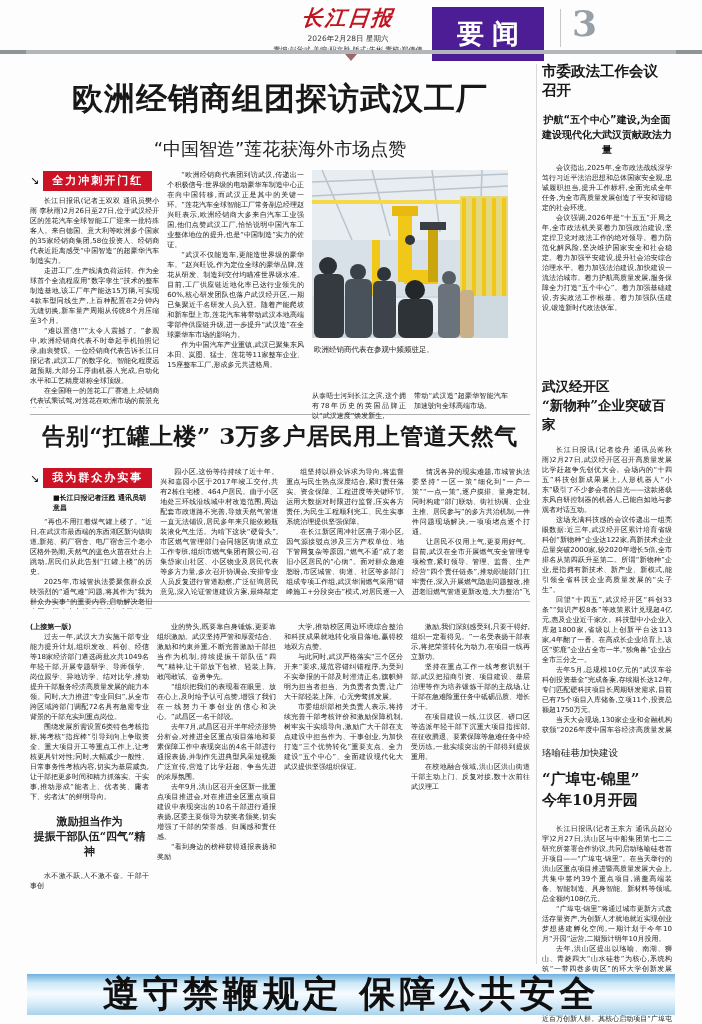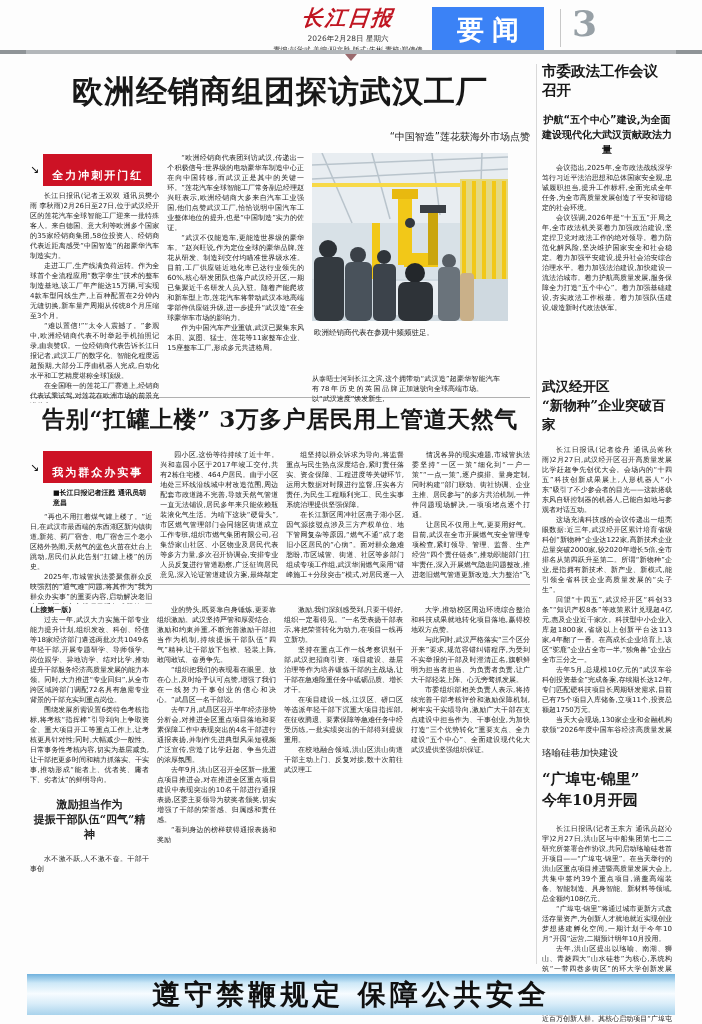--- a/index.html
+++ b/index.html
@@ -12,7 +12,7 @@
         font-size:21px;color:#c01622;letter-spacing:2px;transform:skewX(-6deg);}
   .issue-date{font-size:7.5px;color:#333;margin-top:2px;}
   .credits{font-size:7px;color:#333;margin-top:1px;white-space:nowrap;}
-  .section-box{position:absolute;left:432px;top:7px;width:112px;height:46px;background:#3b82f6;
+  .section-box{position:absolute;left:432px;top:7px;width:112px;height:54px;background:#4c1d95;
         color:#fff;display:flex;align-items:center;justify-content:center;
         font-family:"DejaVu Serif",serif;font-weight:bold;font-size:27px;letter-spacing:8px;padding-left:8px;box-sizing:border-box;}
   .head-vrule{position:absolute;left:560px;top:9px;height:38px;width:1px;background:#c8c8c8;}

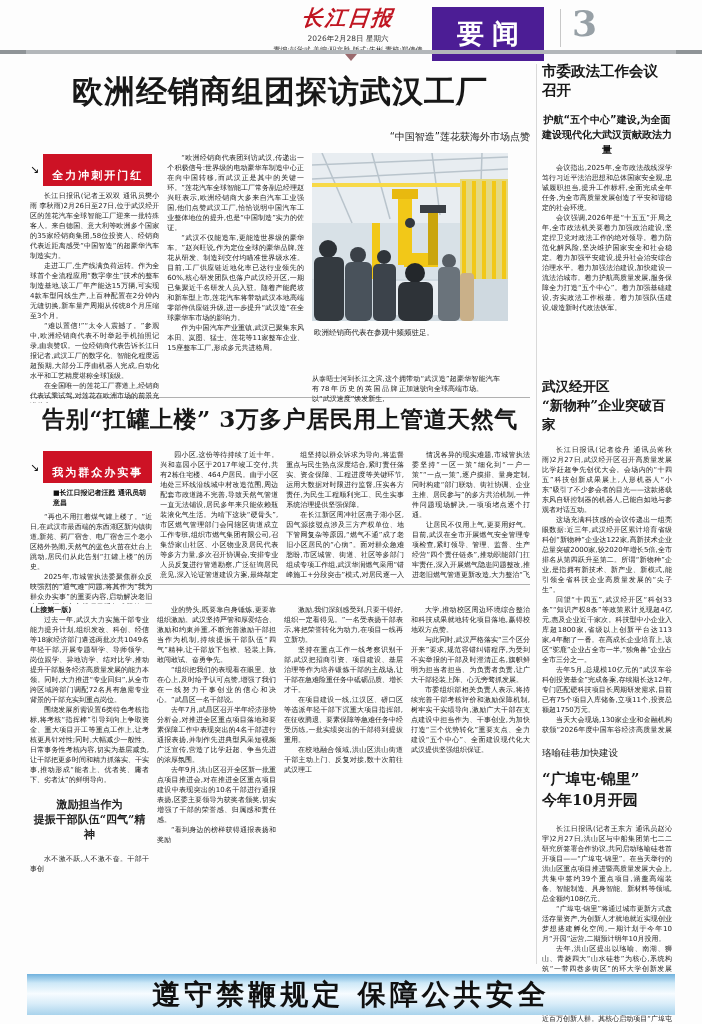--- a/index.html
+++ b/index.html
@@ -36,7 +36,7 @@
 
   
   .main-headline{font-family:"DejaVu Serif",serif;font-weight:bold;font-size:31px;
-        line-height:36px;text-align:center;letter-spacing:1px;margin-top:13px;}
+        line-height:36px;text-align:center;letter-spacing:1px;margin-top:20px;}
   .main-subtitle{font-size:10px;text-align:right;margin-top:5px;font-weight:500;color:#222;}
   .main-body{display:flex;gap:8px;margin-top:9px;height:238px;}
   .mcol1{width:140px;} .mcol2{width:148px;}

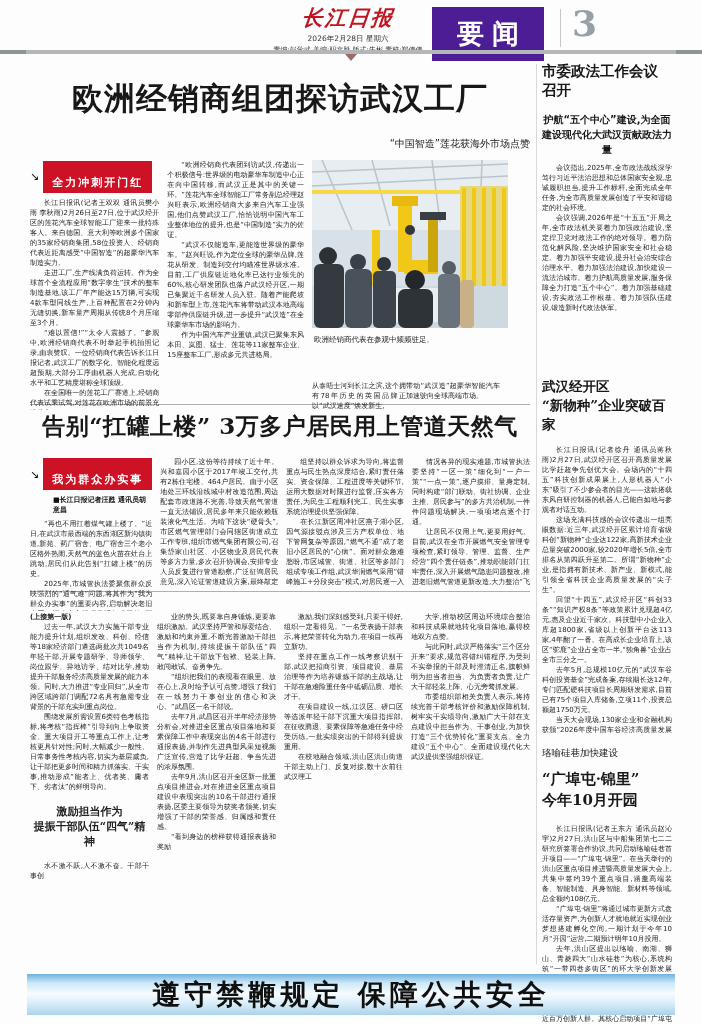--- a/index.html
+++ b/index.html
@@ -37,7 +37,7 @@
   
   .main-headline{font-family:"DejaVu Serif",serif;font-weight:bold;font-size:31px;
         line-height:36px;text-align:center;letter-spacing:1px;margin-top:20px;}
-  .main-subtitle{font-size:10px;text-align:right;margin-top:5px;font-weight:500;color:#222;}
+  .main-subtitle{font-size:18px;text-align:center;margin-top:5px;font-weight:500;color:#222;}
   .main-body{display:flex;gap:8px;margin-top:9px;height:238px;}
   .mcol1{width:140px;} .mcol2{width:148px;}
   .photo-wrap{width:236px;}

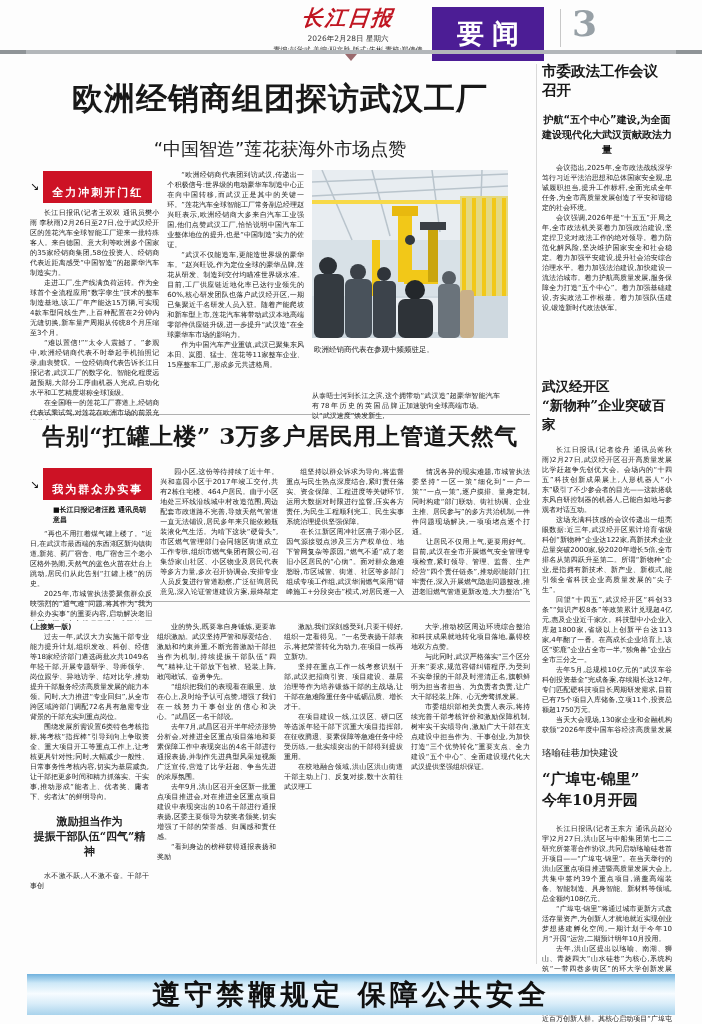--- a/index.html
+++ b/index.html
@@ -44,7 +44,7 @@
   .badge-row{display:flex;align-items:center;gap:4px;margin:1px 0 5px 0;}
   .badge-arrow{font-size:11px;color:#111;line-height:1;}
   .badge{background:#cd1225;color:#fff;font-weight:bold;font-size:11px;
-        padding:14px 9px 3px;letter-spacing:2px;white-space:nowrap;}
+        padding:2px 9px 3px;letter-spacing:2px;white-space:nowrap;}
   .photo-caption{font-size:7.5px;color:#222;margin:3px 0 3px 2px;}
   .below-photo{display:flex;height:46px;margin-top:36px;}
   .bp-col{width:94px;font-size:7px;line-height:10px;text-align:justify;overflow:hidden;color:#222;}

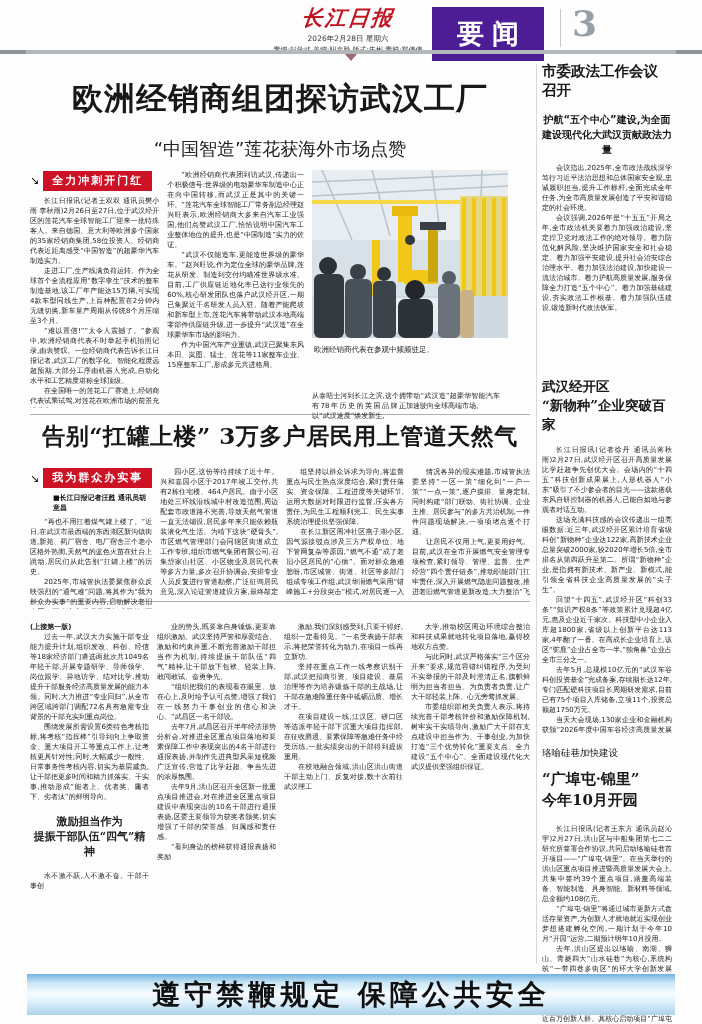--- a/index.html
+++ b/index.html
@@ -46,7 +46,7 @@
   .badge{background:#cd1225;color:#fff;font-weight:bold;font-size:11px;
         padding:2px 9px 3px;letter-spacing:2px;white-space:nowrap;}
   .photo-caption{font-size:7.5px;color:#222;margin:3px 0 3px 2px;}
-  .below-photo{display:flex;height:46px;margin-top:36px;}
+  .below-photo{display:flex;gap:8px;height:46px;margin-top:36px;}
   .bp-col{width:94px;font-size:7px;line-height:10px;text-align:justify;overflow:hidden;color:#222;}
 
   

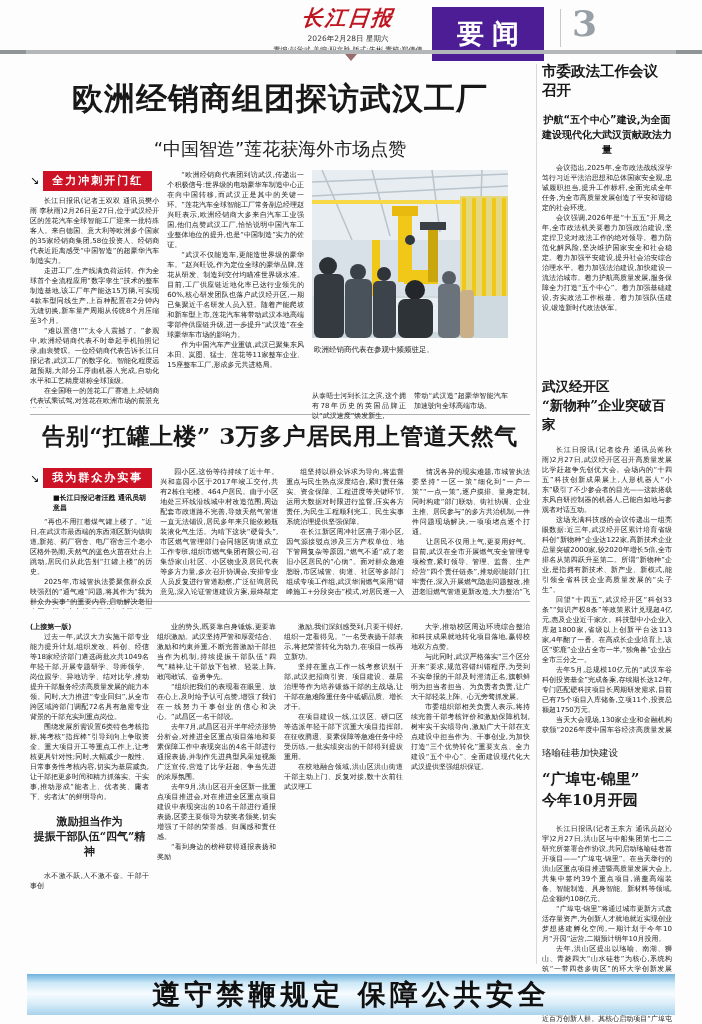--- a/index.html
+++ b/index.html
@@ -227,15 +227,15 @@
             <p>“看到身边的榜样获得通报表扬和奖励</p>
           </div>
         <div class="ccol body-text">
+            <p>大学,推动校区周边环境综合整治和科技成果就地转化项目落地,赢得校地双方点赞。</p>
+            <p>与此同时,武汉严格落实“三个区分开来”要求,规范容错纠错程序,为受到不实举报的干部及时澄清正名,旗帜鲜明为担当者担当、为负责者负责,让广大干部轻装上阵、心无旁骛抓发展。</p>
+            <p>市委组织部相关负责人表示,将持续完善干部考核评价和激励保障机制,树牢实干实绩导向,激励广大干部在支点建设中担当作为、干事创业,为加快打造“三个优势转化”重要支点、全力建设“五个中心”、全面建设现代化大武汉提供坚强组织保证。</p>
+          </div>
+        <div class="ccol body-text">
             <p>激励,我们深刻感受到,只要干得好,组织一定看得见。”一名受表扬干部表示,将把荣誉转化为动力,在项目一线再立新功。</p>
             <p>坚持在重点工作一线考察识别干部,武汉把招商引资、项目建设、基层治理等作为培养锻炼干部的主战场,让干部在急难险重任务中砥砺品质、增长才干。</p>
             <p>在项目建设一线,江汉区、硚口区等选派年轻干部下沉重大项目指挥部,在征收腾退、要素保障等急难任务中经受历练,一批实绩突出的干部得到提拔重用。</p>
             <p>在校地融合领域,洪山区洪山街道干部主动上门、反复对接,数十次前往武汉理工</p>
-          </div>
-        <div class="ccol body-text">
-            <p>大学,推动校区周边环境综合整治和科技成果就地转化项目落地,赢得校地双方点赞。</p>
-            <p>与此同时,武汉严格落实“三个区分开来”要求,规范容错纠错程序,为受到不实举报的干部及时澄清正名,旗帜鲜明为担当者担当、为负责者负责,让广大干部轻装上阵、心无旁骛抓发展。</p>
-            <p>市委组织部相关负责人表示,将持续完善干部考核评价和激励保障机制,树牢实干实绩导向,激励广大干部在支点建设中担当作为、干事创业,为加快打造“三个优势转化”重要支点、全力建设“五个中心”、全面建设现代化大武汉提供坚强组织保证。</p>
           </div>
       </div>
     </section>

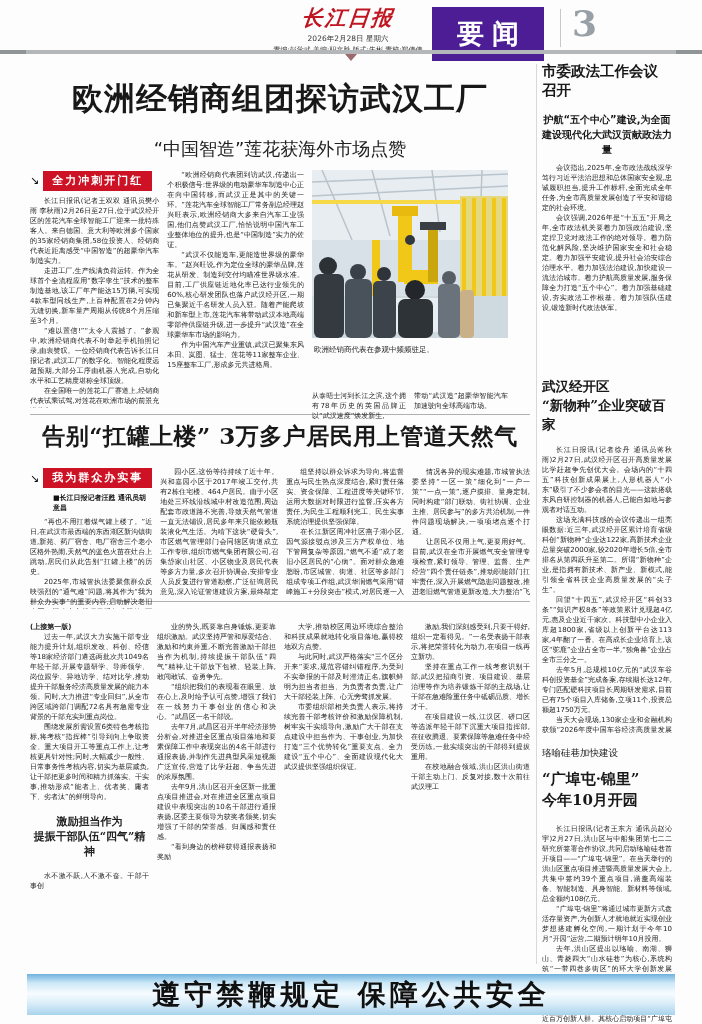--- a/index.html
+++ b/index.html
@@ -78,7 +78,7 @@
   .banner{position:absolute;left:27px;top:974px;width:648px;height:41px;
         background:linear-gradient(180deg,#6fb1dd 0%,#cde8f7 22%,#f7fcff 48%,#d9edf9 72%,#a9d3ec 100%);
         display:flex;align-items:center;justify-content:center;}
-  .banner-text{font-family:"DejaVu Serif",serif;font-weight:bold;font-size:28px;
+  .banner-text{font-family:"DejaVu Serif",serif;font-weight:bold;font-size:36px;
         letter-spacing:4px;color:#101010;}
 </style>
 </head>

